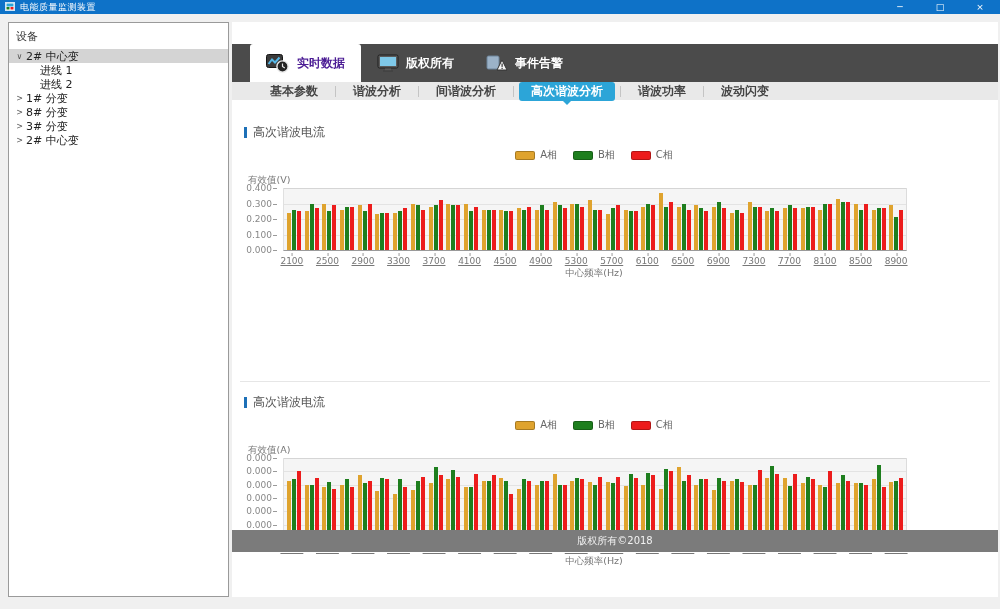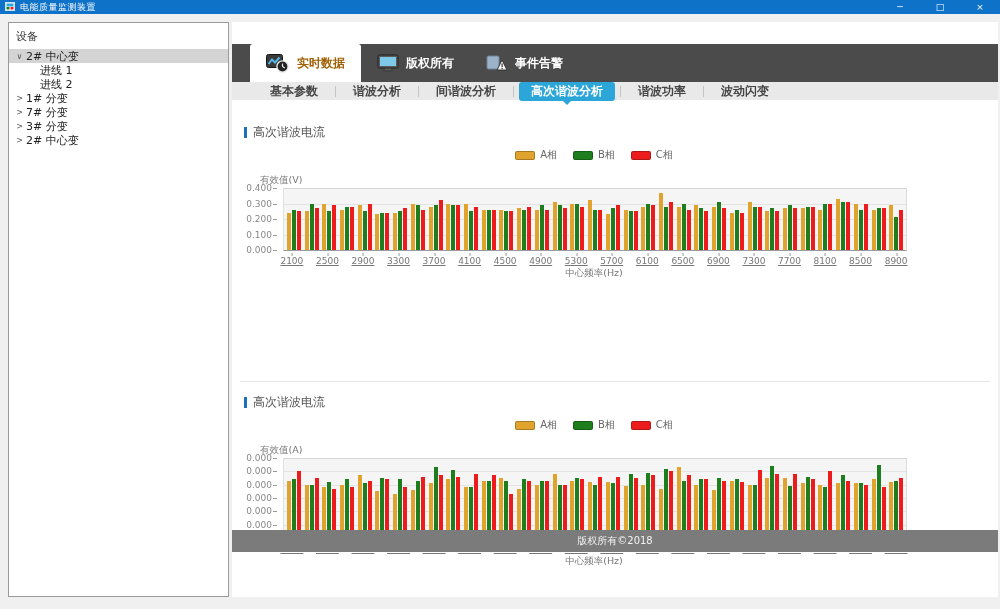--- a/index.html
+++ b/index.html
@@ -30,7 +30,7 @@
           display:flex;align-items:stretch;padding-left:18px;}
   .tab{display:flex;align-items:center;gap:7px;padding:0 16px;color:#fff;font-size:12px;
        font-weight:bold;cursor:default;}
-  .tab.active{background:#fff;color:#a16207;border-radius:3px 3px 0 0;}
+  .tab.active{background:#fff;color:#4c1d95;border-radius:3px 3px 0 0;}
   .tab .ticon{display:flex;align-items:center;}
   .subtabbar{position:absolute;top:60px;left:0;right:0;height:18px;background:#e9e9e9;
              display:flex;align-items:center;padding-left:26px;font-size:12px;color:#444;}

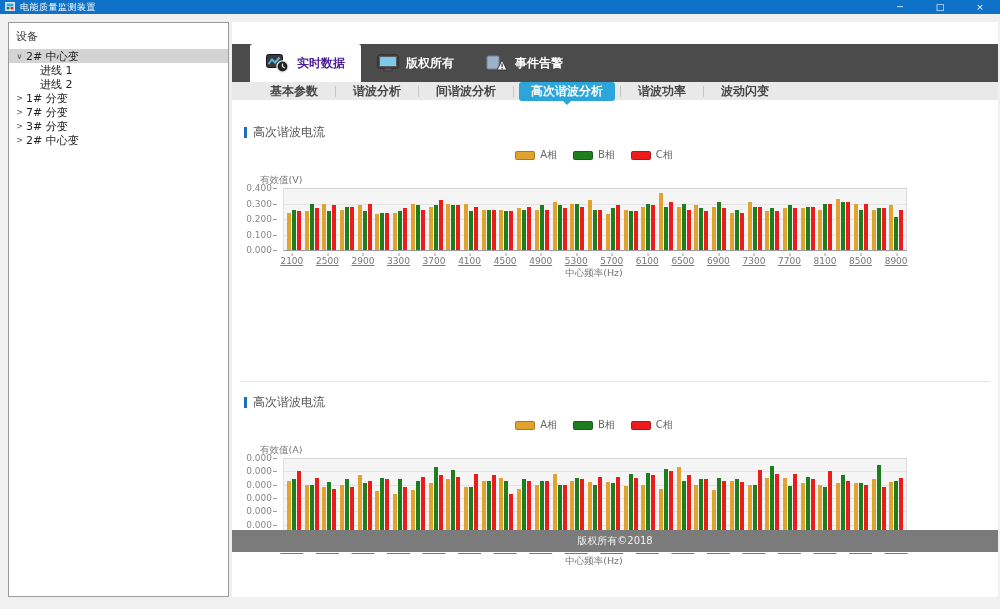--- a/index.html
+++ b/index.html
@@ -114,7 +114,7 @@
         </div>
         <div class="trow" style="padding-left: 4px;">
           <span class="chev">&gt;</span>
-          <span class="tlab">7# 分变</span>
+          <span class="tlab">8# 分变</span>
         </div>
         <div class="trow" style="padding-left: 4px;">
           <span class="chev">&gt;</span>

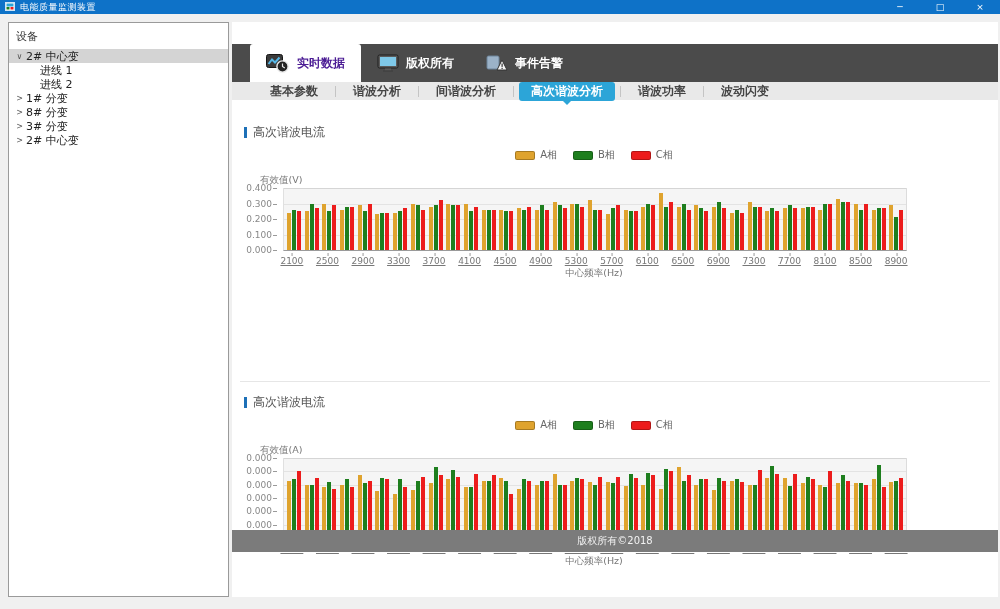--- a/index.html
+++ b/index.html
@@ -52,7 +52,7 @@
           gap:16px;align-items:center;font-size:10px;color:#666;}
   .legend-item{display:flex;align-items:center;gap:5px;}
   .chip{width:20px;height:9px;border-radius:2px;border:1px solid rgba(0,0,0,.25);box-sizing:border-box;}
-  .ylab{position:absolute;top:52px;left:28px;font-size:9.5px;color:#777;}
+  .ylab{position:absolute;top:52px;left:16px;font-size:9.5px;color:#777;}
   .yticks{position:absolute;left:0;top:66px;width:46px;height:var(--ph);}
   .ytick{position:absolute;right:6px;transform:translateY(-50%);font-size:9px;color:#888;white-space:nowrap;}
   .ytick::after{content:"";position:absolute;right:-5px;top:50%;width:4px;height:1px;background:#9a9a9a;}

